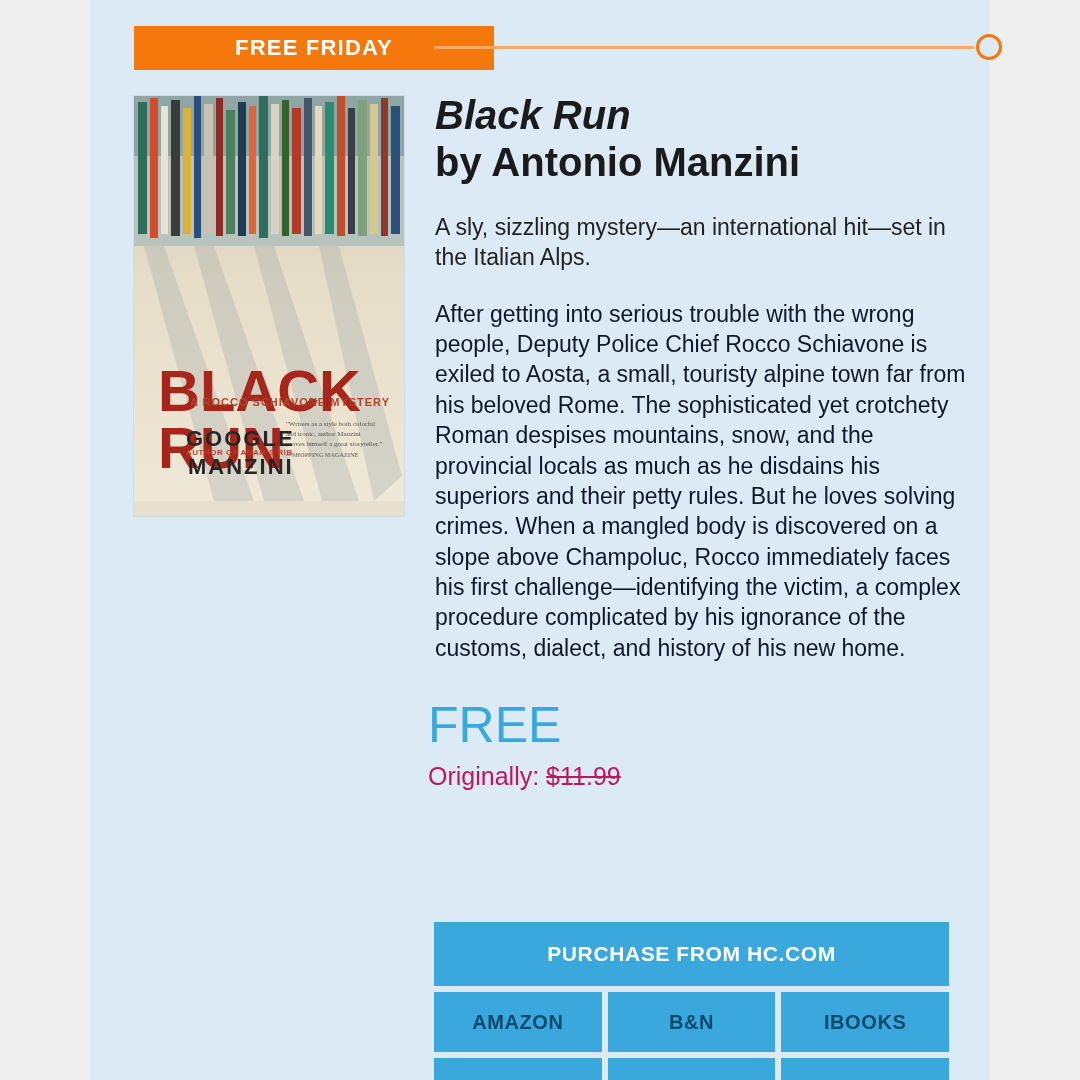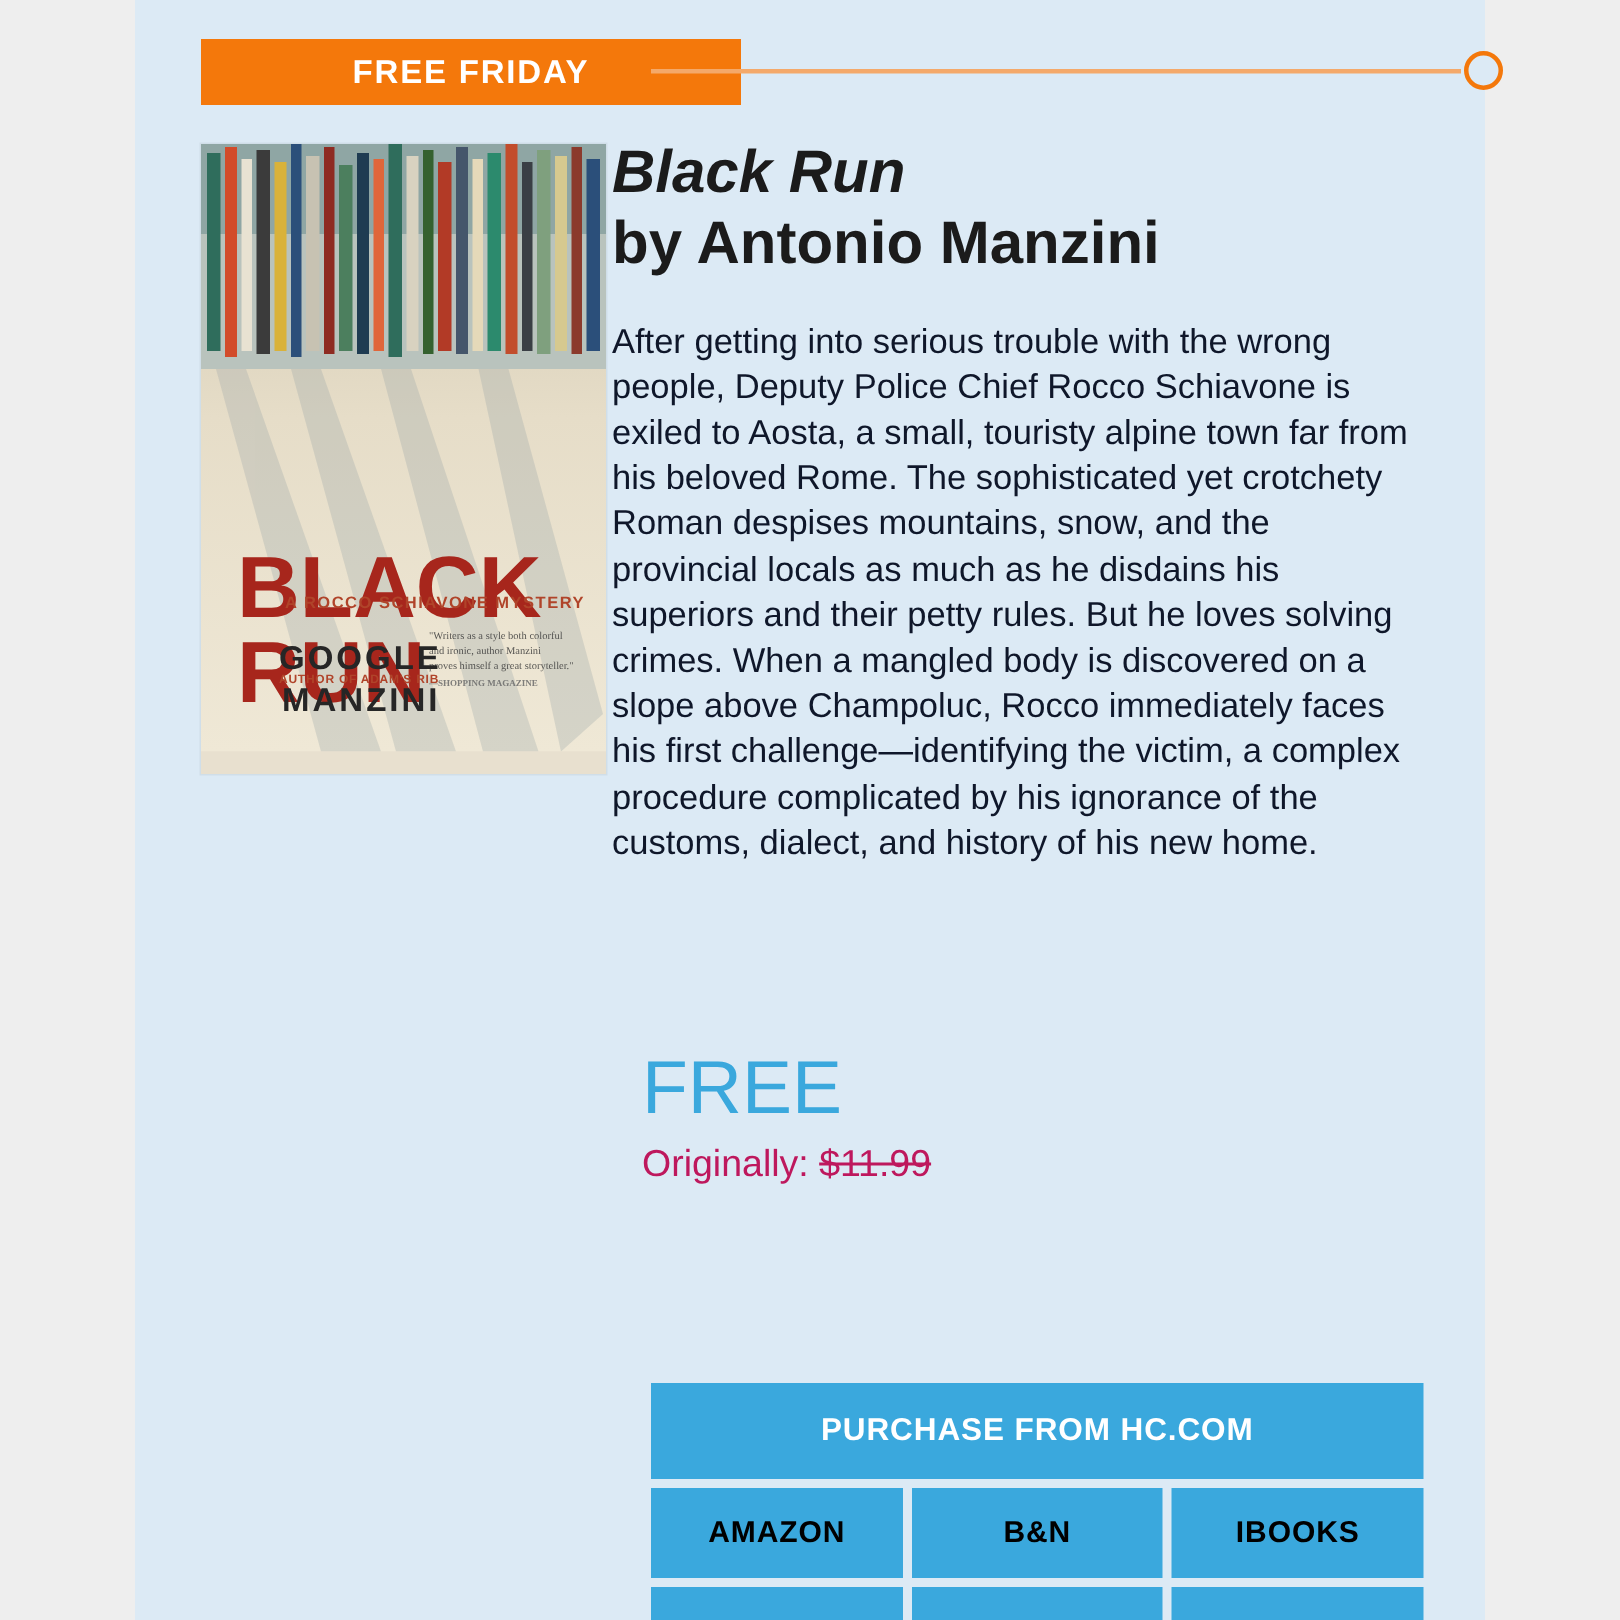--- a/index.html
+++ b/index.html
@@ -93,7 +93,7 @@
   
   .detail {
     position: absolute;
-    left: 318px;
+    left: 345px;
     top: 92px;
     width: 532px;
   }

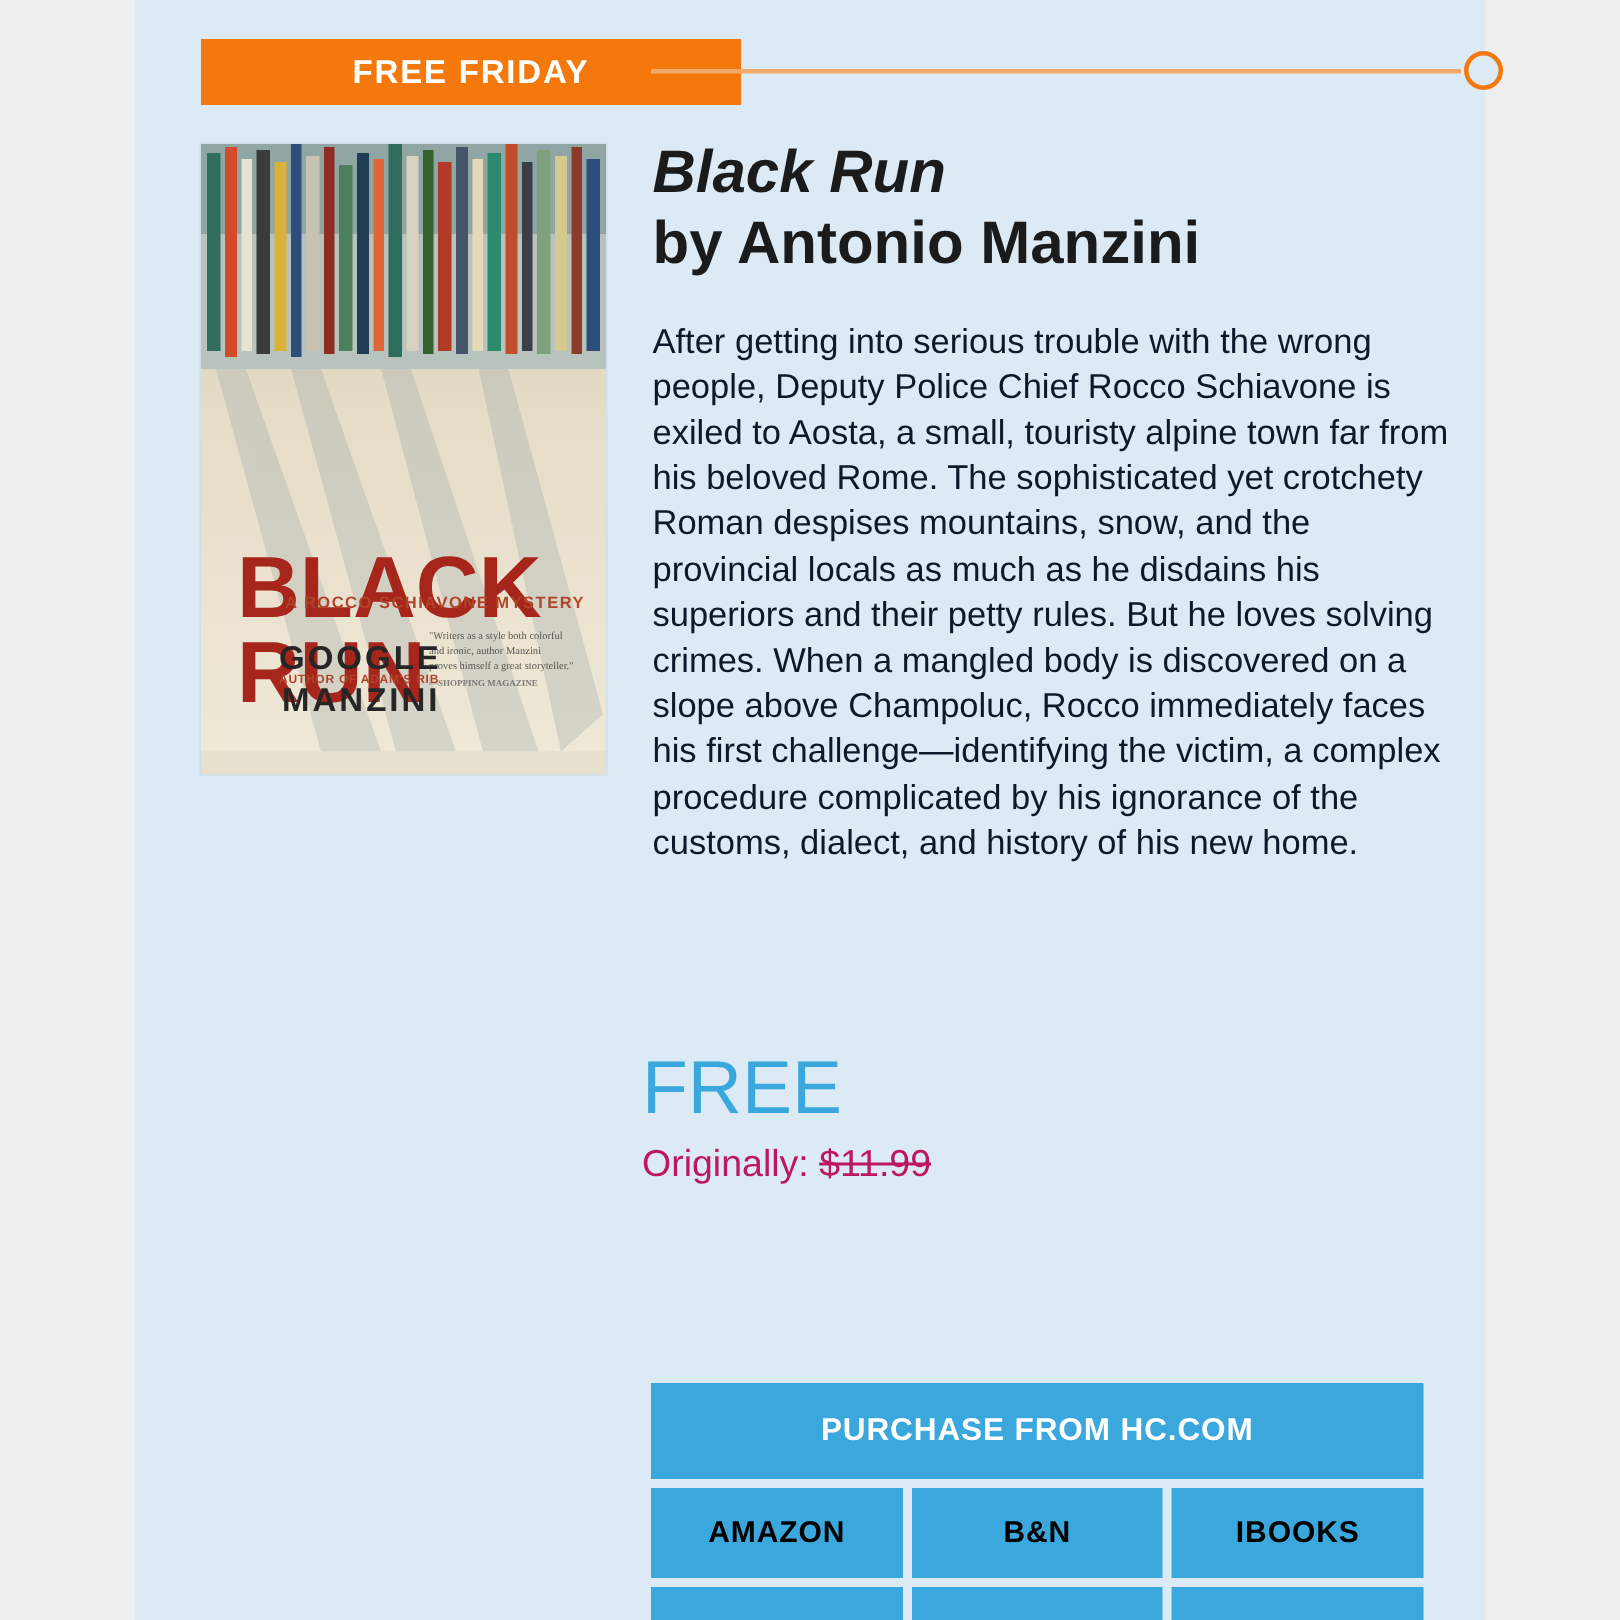--- a/index.html
+++ b/index.html
@@ -269,6 +269,7 @@
     <div class="detail">
       <h1 class="book-title">Black Run</h1>
       <h2 class="book-author">by Antonio Manzini</h2>
+      <p class="tagline">A sly, sizzling mystery—an international hit—set in the Italian Alps.</p>
       <p class="description">After getting into serious trouble with the wrong people, Deputy Police Chief Rocco Schiavone is exiled to Aosta, a small, touristy alpine town far from his beloved Rome. The sophisticated yet crotchety Roman despises mountains, snow, and the provincial locals as much as he disdains his superiors and their petty rules. But he loves solving crimes. When a mangled body is discovered on a slope above Champoluc, Rocco immediately faces his first challenge—identifying the victim, a complex procedure complicated by his ignorance of the customs, dialect, and history of his new home.</p>
     </div>
 

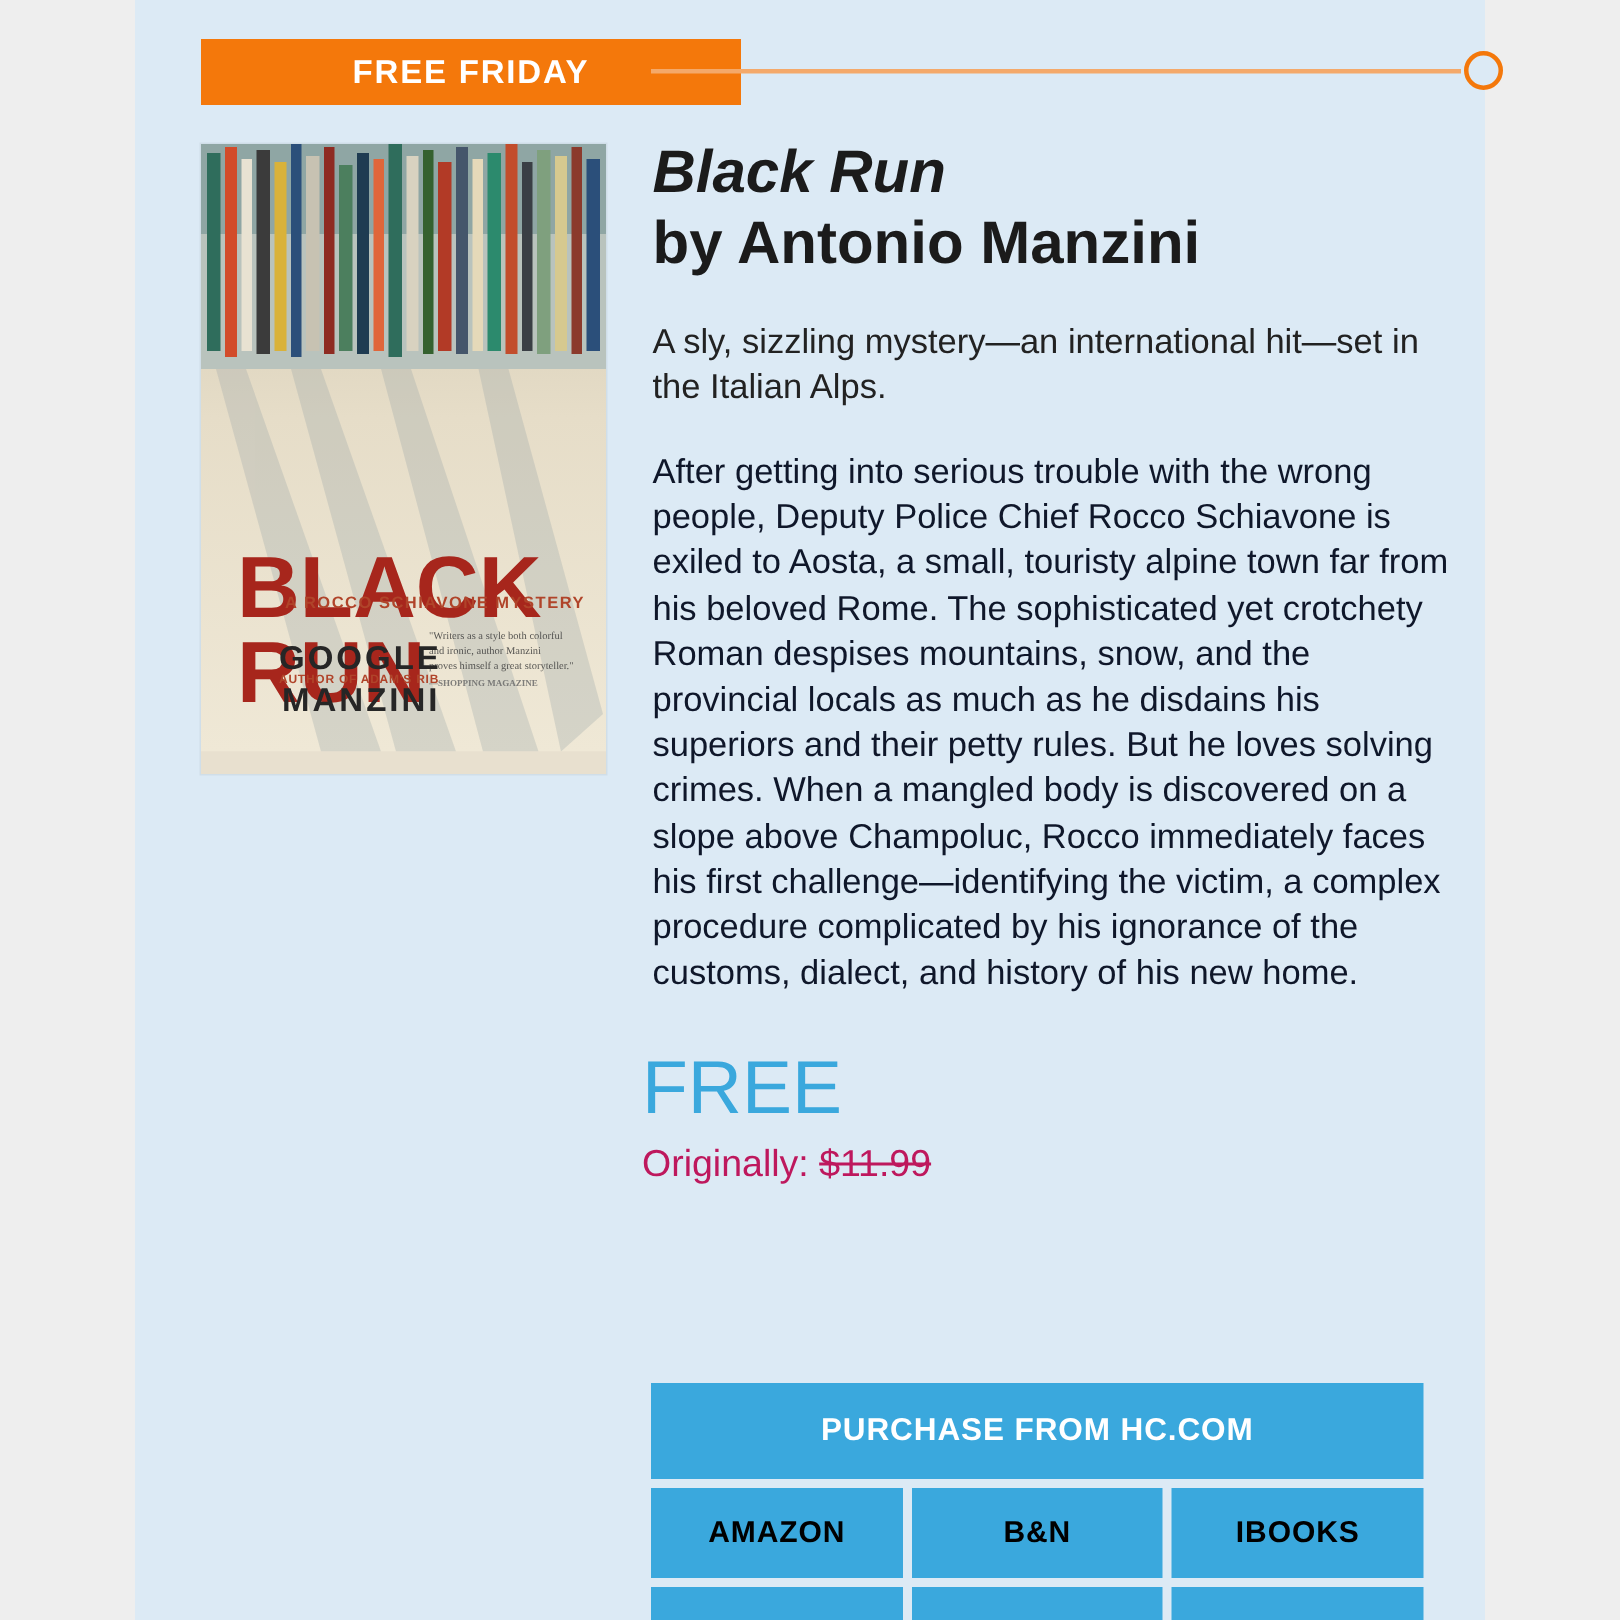--- a/index.html
+++ b/index.html
@@ -177,7 +177,7 @@
   .btn-small {
     height: 60px;
     background: #3aa8dd;
-    color: #000000;
+    color: #0c4a6e;
     font-size: 20px;
     font-weight: bold;
     letter-spacing: 0.6px;

